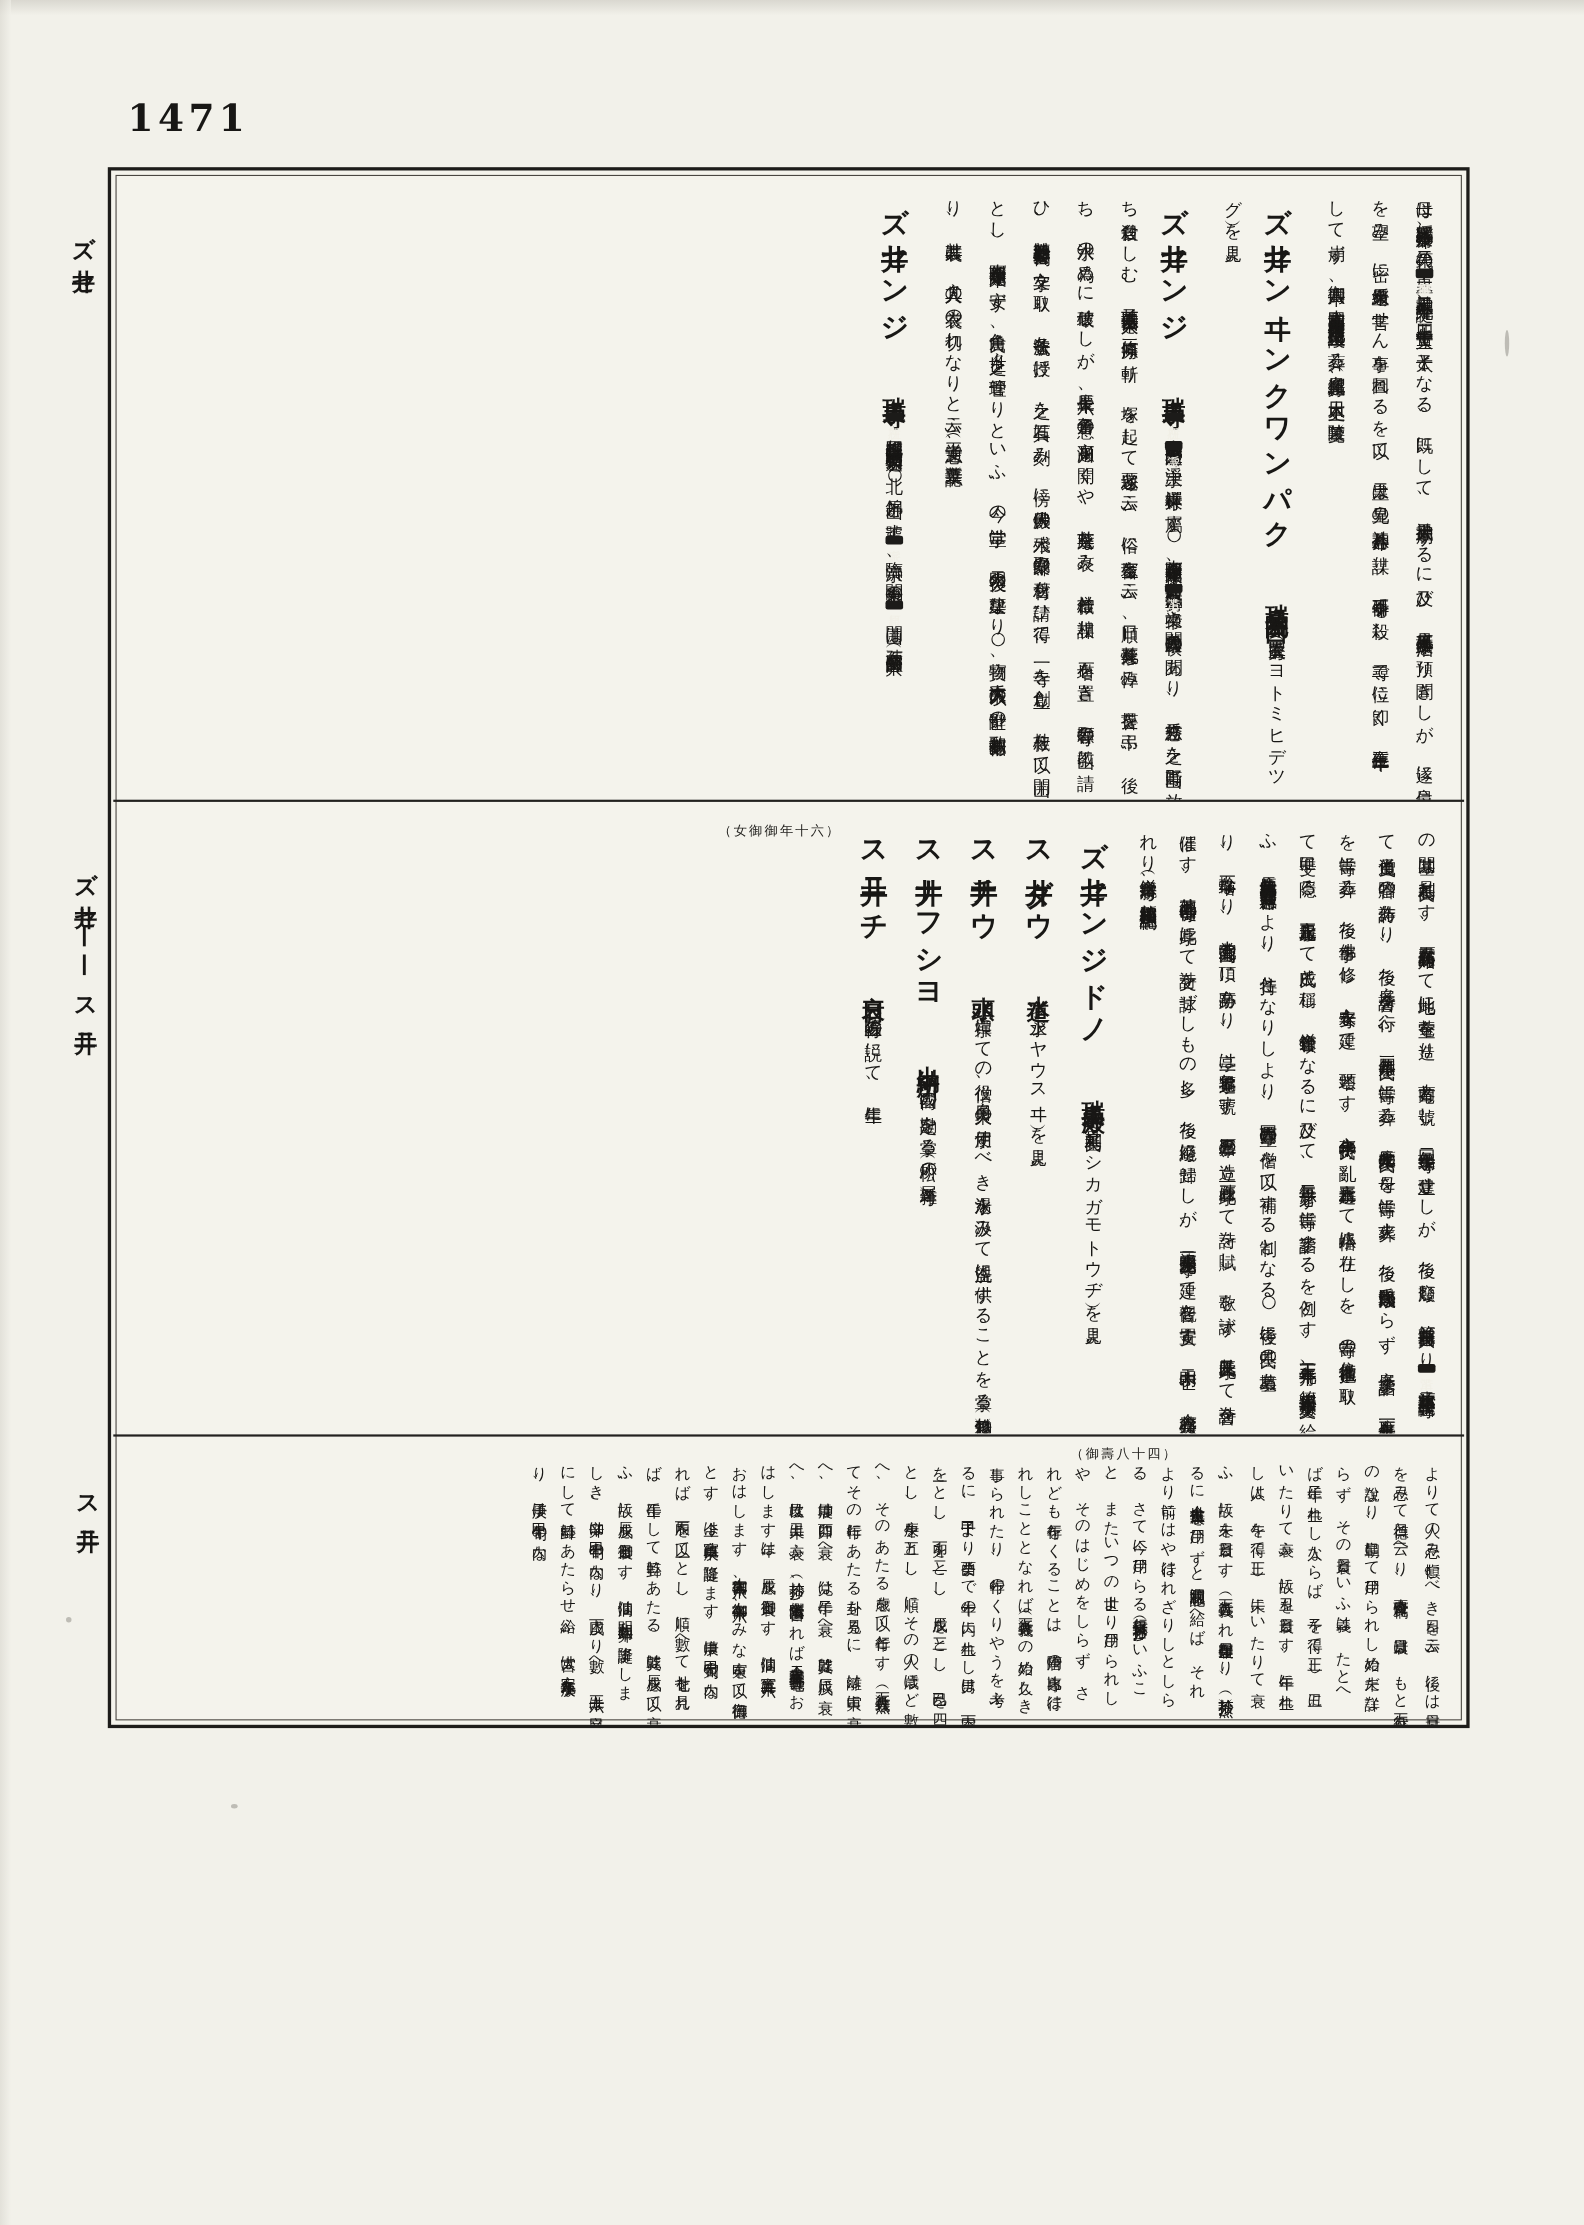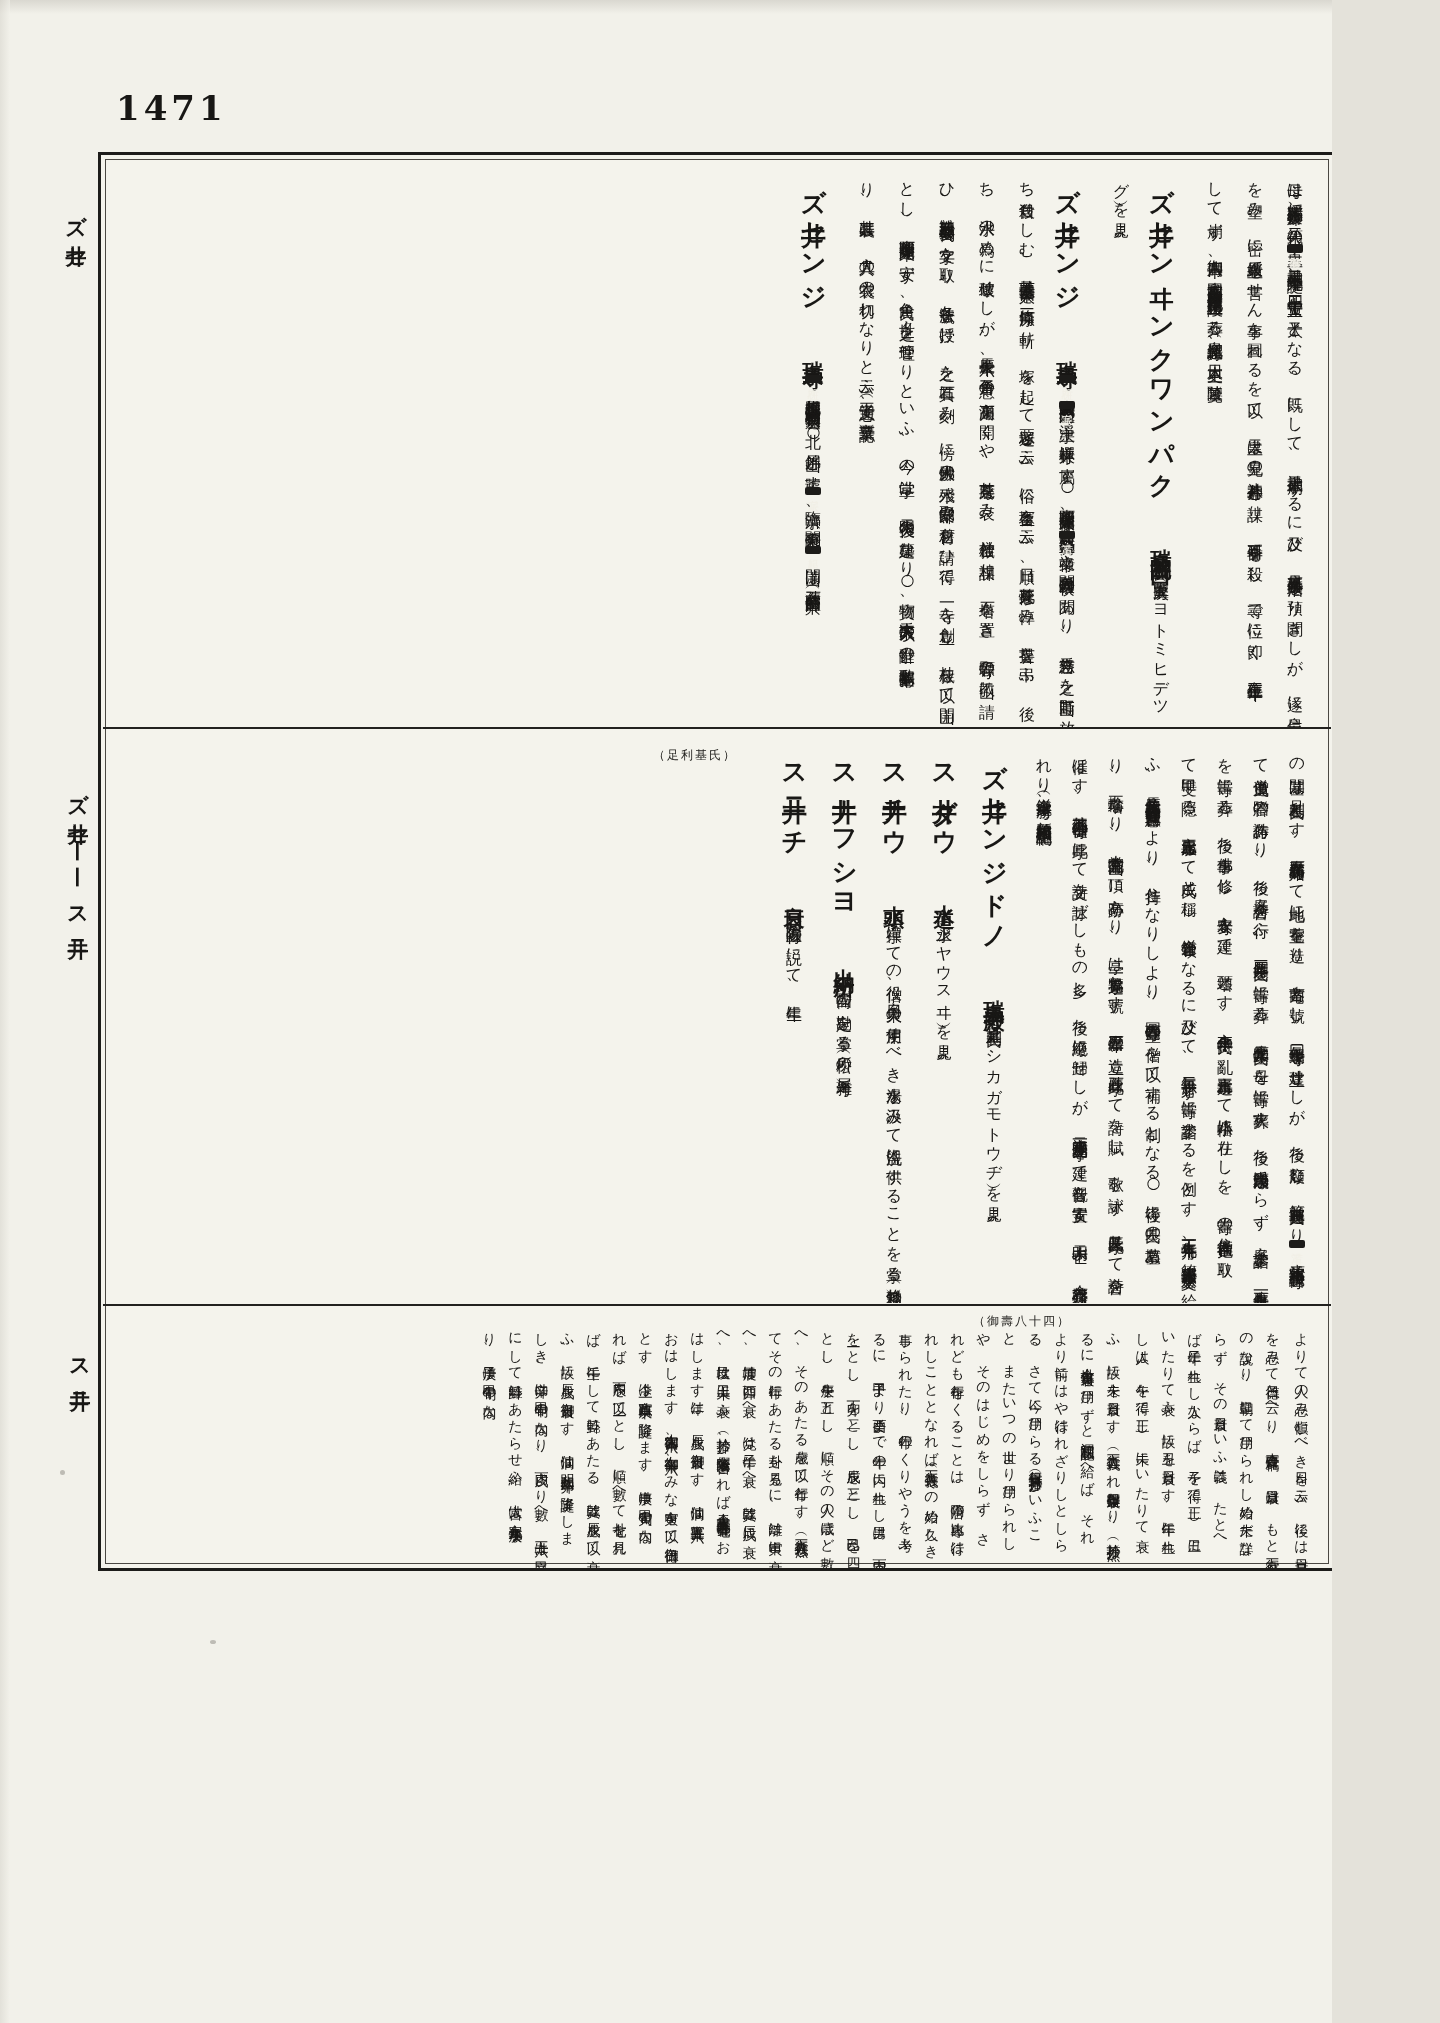--- a/index.html
+++ b/index.html
@@ -4,7 +4,7 @@
 <style>
   html,body{margin:0;padding:0;}
   body{background:#e4e2da;}
-  .page{position:relative;width:1332px;height:2023px;overflow:hidden;
+  .page{position:relative;width:1440px;height:2023px;overflow:hidden;
         background:#f2f1ea;
         font-family:"DejaVu Serif","Liberation Serif",serif;color:#181715;}
   .page::before{content:"";position:absolute;left:0;top:0;right:0;height:14px;

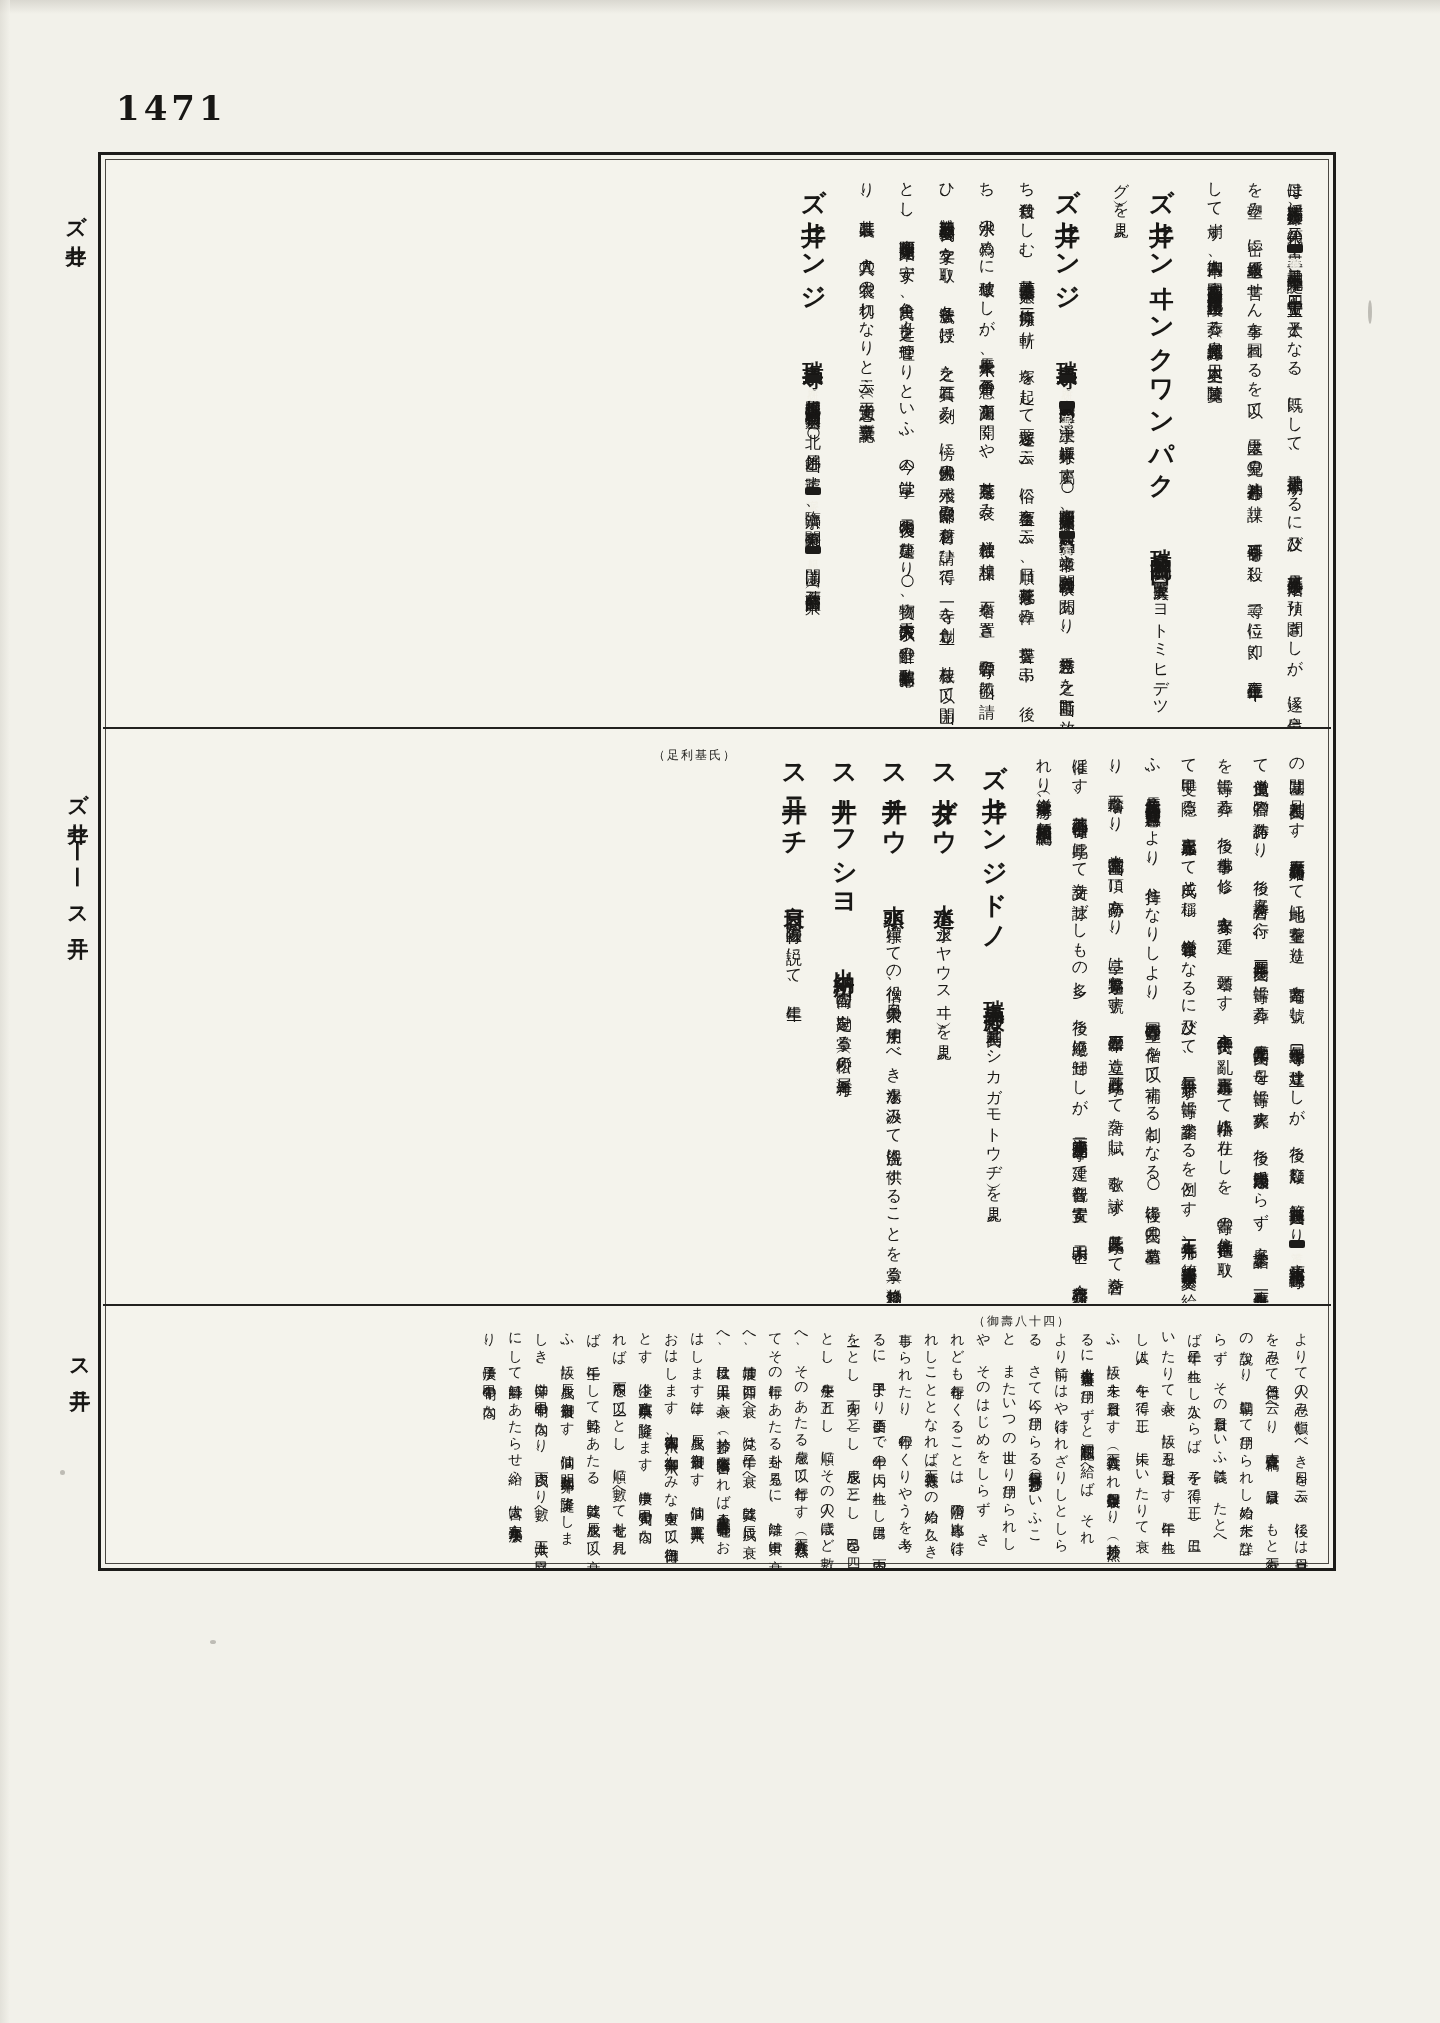--- a/index.html
+++ b/index.html
@@ -86,7 +86,7 @@
         <div class="block cont"><span class="text">よりて人の忌み愼むべき日を云ふ、後には衰日を忌みて</span><span class="em">德日</span><span class="text">と云へり、古今要覽稿に、衰日は、もと五行家の說なり、皇朝にて用ひられし始め未だ詳ならず、その衰日といふ義は、たとへば子年に生れし人ならば、子を得て王し、丑にいたりて衰ふ、故に丑を衰日とす、午年に生れし人は、午を得て王し、未にいたりて衰ふ、故に未を衰日とす、（五行大義）これ卽</span><span class="em">生年衰日</span><span class="text">なり、（拾芥抄）然るに今世生年衰日を用ひずと洞院相國記し給へば、それより前にはや行はれざりしとしらる、さて今に用ひらるゝ行年衰日（拾芥抄）といふこと、またいつの世より用ひられしや、そのはじめをしらず、されども行年をくることは、隋唐の比專ら行はれしこととなれば（五行大義）その始め久しき事しられたり、行年のくりやうを考ふるに、甲子より癸酉まで十年の内に生れし男は、丙寅を一とし、丁卯を二とし、戊辰を三とし、己巳を四とし、庚午を五とし、順にその人の歳ほど數へ、そのあたる歳を以て行年とす、（五行大義）然してその行年にあたる卦を見るに、離は寅申に衰へ、坤震は卯酉に衰へ、兌は子午に衰へ、乾巽は辰戌に衰へ、坎艮は丑未に衰ふ、（拾芥抄、假名陰陽書）されば今上天皇文政九年寳算廿七におはします年は、辰戌を御衰日とす、仙洞は寳算五十六におはします、大宮御年四十八、女御御年十六、みな寅申を以て御德日とす、今上は寛政庚申に降誕します、庚申は甲寅旬の内なれば、丙辰を以て一とし、順に數へて廿七を見れば、壬午にして乾卦にあたる、乾巽は辰戌を以て衰ふ、故に辰戌を御衰日とす、仙洞は明和八年辛卯に降誕ましましき、辛卯は甲申旬の内なり、丙戌より數へ、五十六は辛巳にして離卦にあたらせ給ふ、大宮は安永九年庚子なり、庚子は甲午旬の内な</span></div>
       </div>
 
-    <div class="rtl-note note-band2">（足利基氏）</div>
+    <div class="rtl-note note-band2">（女御御年十六）</div>
     <div class="rtl-note note-band3">（御壽八十四）</div>
   </div>
 

